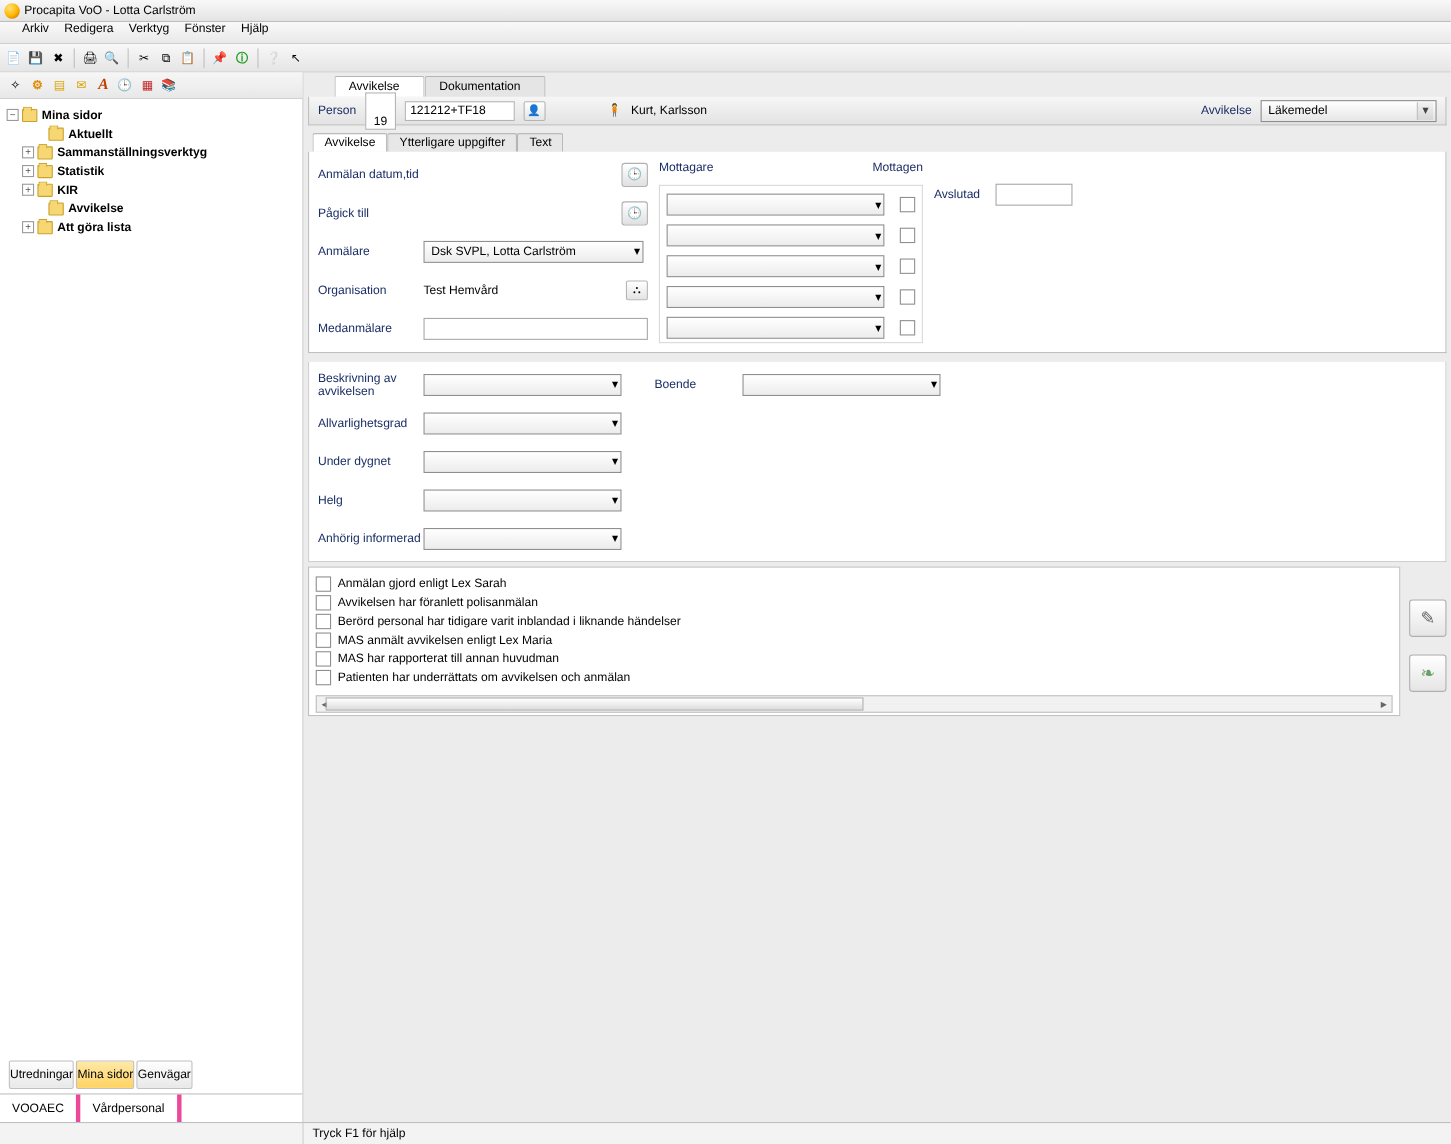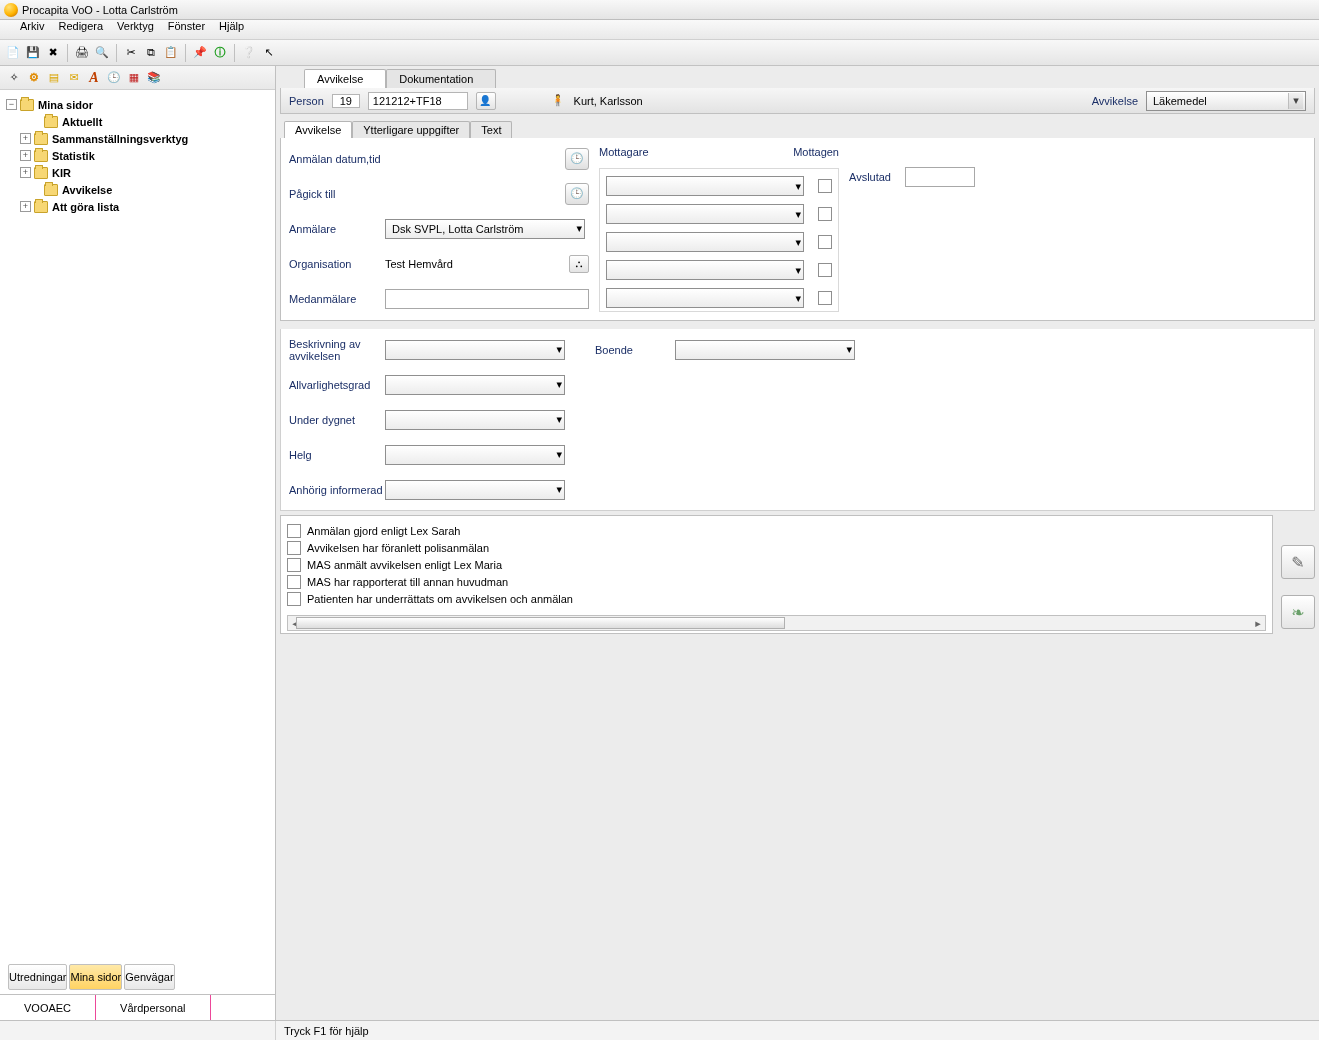--- a/index.html
+++ b/index.html
@@ -59,7 +59,7 @@
 .top-strip{margin:0 4px;border:1px solid #c0c0c0;border-top:0;background:linear-gradient(to bottom,#f6f6f6,#e3e3e3);
  height:26px;display:flex;align-items:center;padding:0 8px;gap:8px}
 .lab-blue{color:#1a2e66}
-.box-19{border:1px solid #b5b5b5;background:#fff;height:14px;width:28px;display:flex;align-items:flex-start;justify-content:center}
+.box-19{border:1px solid #b5b5b5;background:#fff;height:34px;width:28px;display:flex;align-items:flex-end;justify-content:center}
 .box-tf{border:1px solid #b5b5b5;background:#fff;height:18px;width:100px;display:flex;align-items:center;padding:0 4px}
 .ico-btn{width:20px;height:18px;border:1px solid #b5b5b5;border-radius:2px;background:linear-gradient(to bottom,#fff,#e4e4e4);display:flex;align-items:center;justify-content:center;font-size:10px}
 .dd{border:1px solid #8f8f8f;background:linear-gradient(to bottom,#fff,#e6e6e6);height:20px;display:flex;align-items:center;justify-content:space-between;padding:0 2px 0 6px}

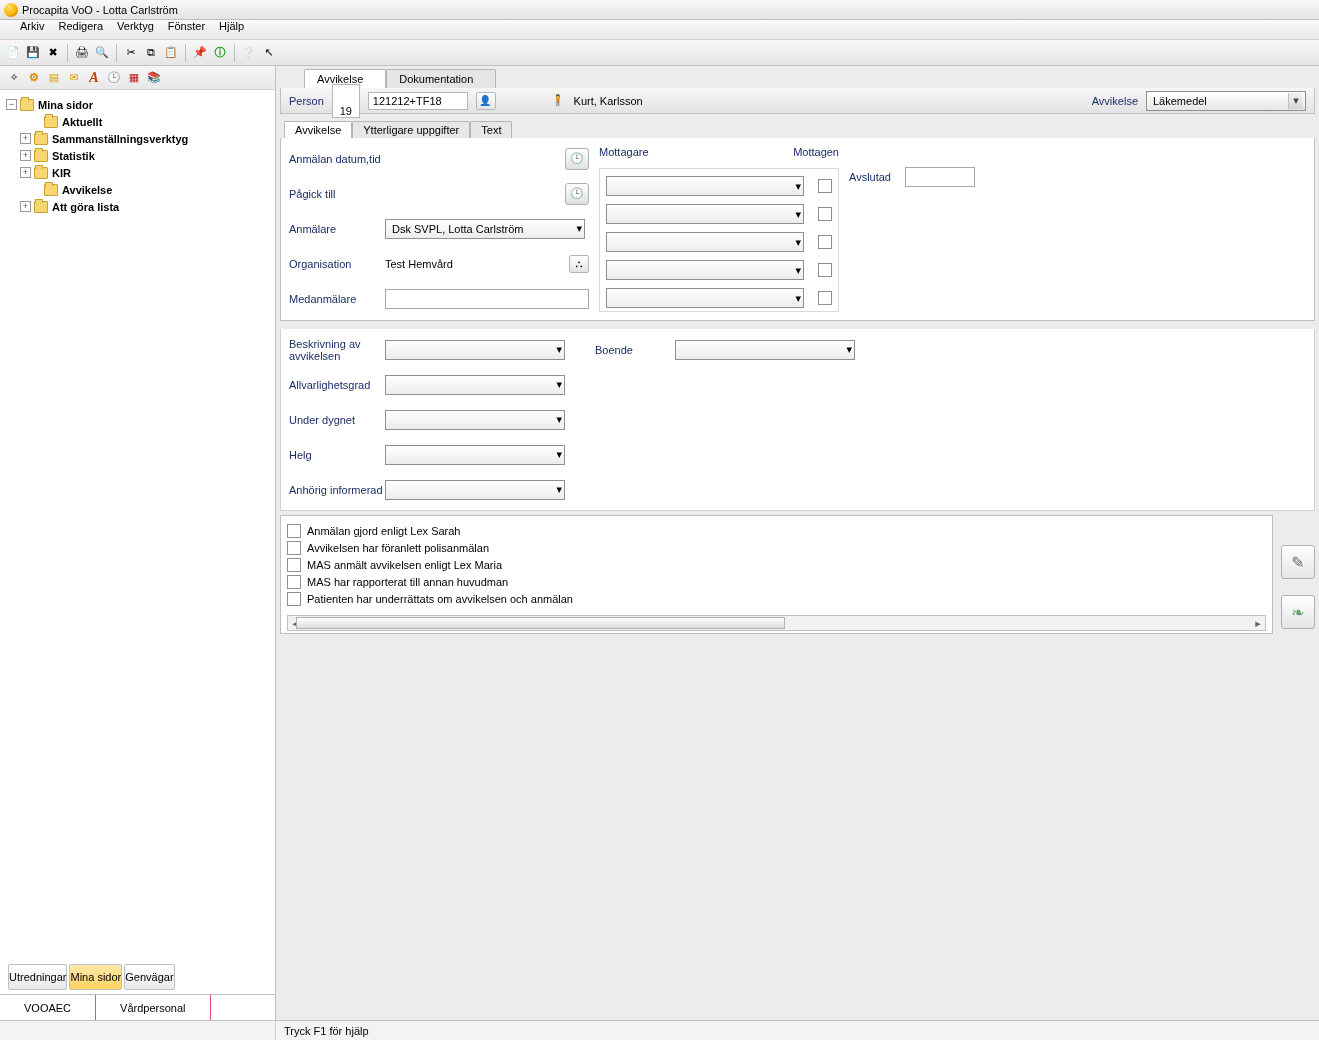--- a/index.html
+++ b/index.html
@@ -384,6 +384,10 @@
           </div>
         <div class="chk-row">
             <span class="cbx"></span>
+            <span>Berörd personal har tidigare varit inblandad i liknande händelser</span>
+          </div>
+        <div class="chk-row">
+            <span class="cbx"></span>
             <span>MAS anmält avvikelsen enligt Lex Maria</span>
           </div>
         <div class="chk-row">

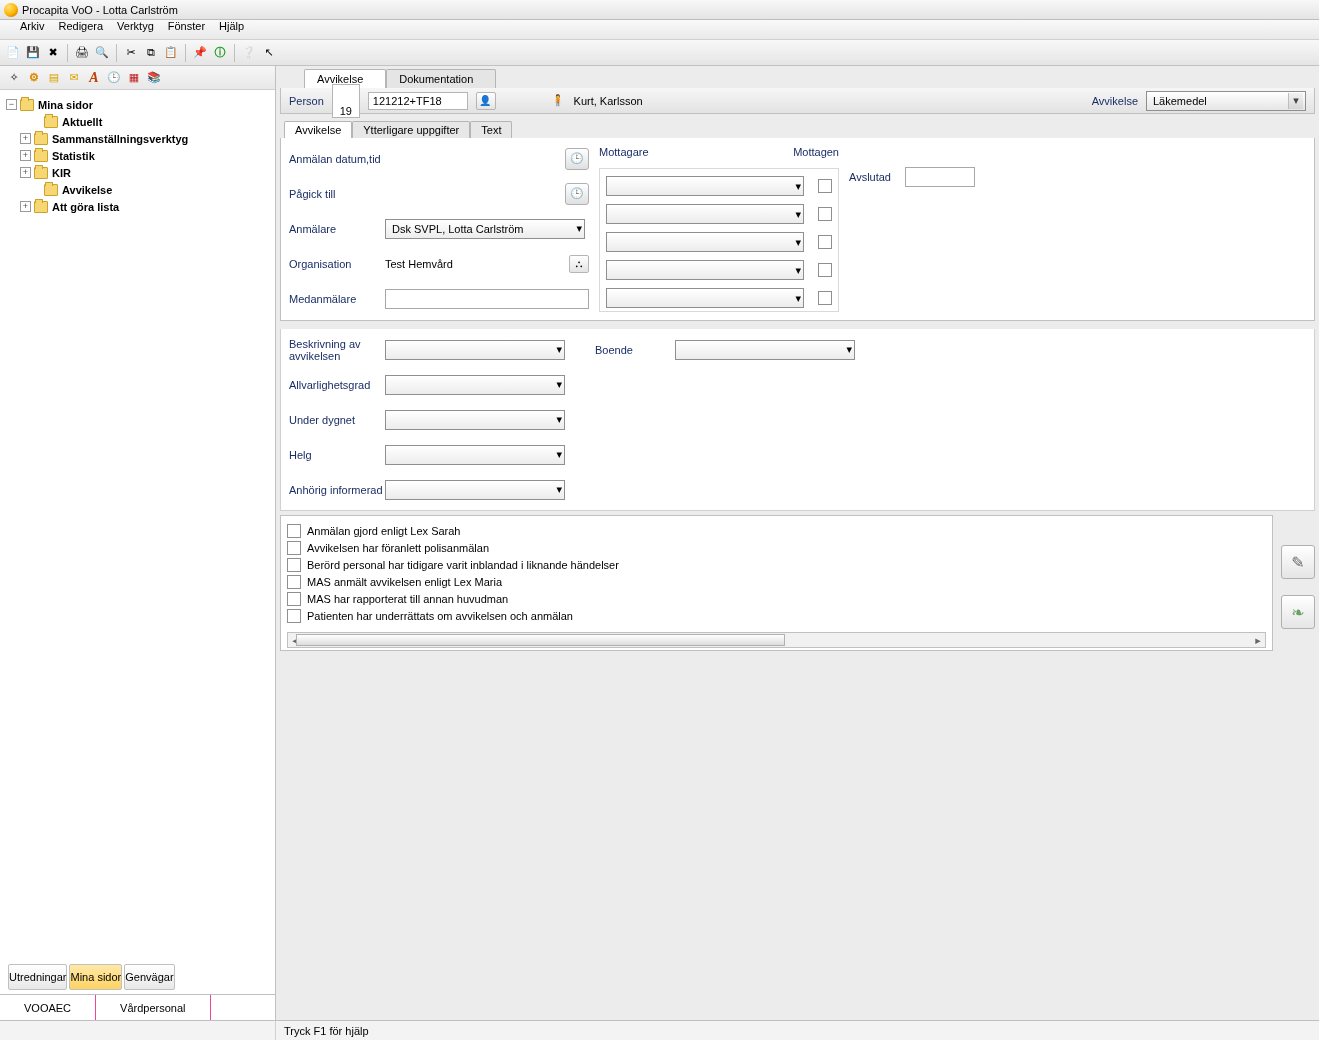--- a/index.html
+++ b/index.html
@@ -48,7 +48,7 @@
 .side-btn.active{background:linear-gradient(to bottom,#ffe9a8,#ffd363)}
 
 .left-status{height:26px;display:flex;align-items:center;border-top:1px solid #c0c0c0}
-.left-status div{padding:0 24px;border-right:1px solid #ec4899;height:100%;display:flex;align-items:center}
+.left-status div{padding:0 11px;border-right:4px solid #ec4899;height:100%;display:flex;align-items:center}
 
 
 .right{flex:1;display:flex;flex-direction:column;background:#ececec}

